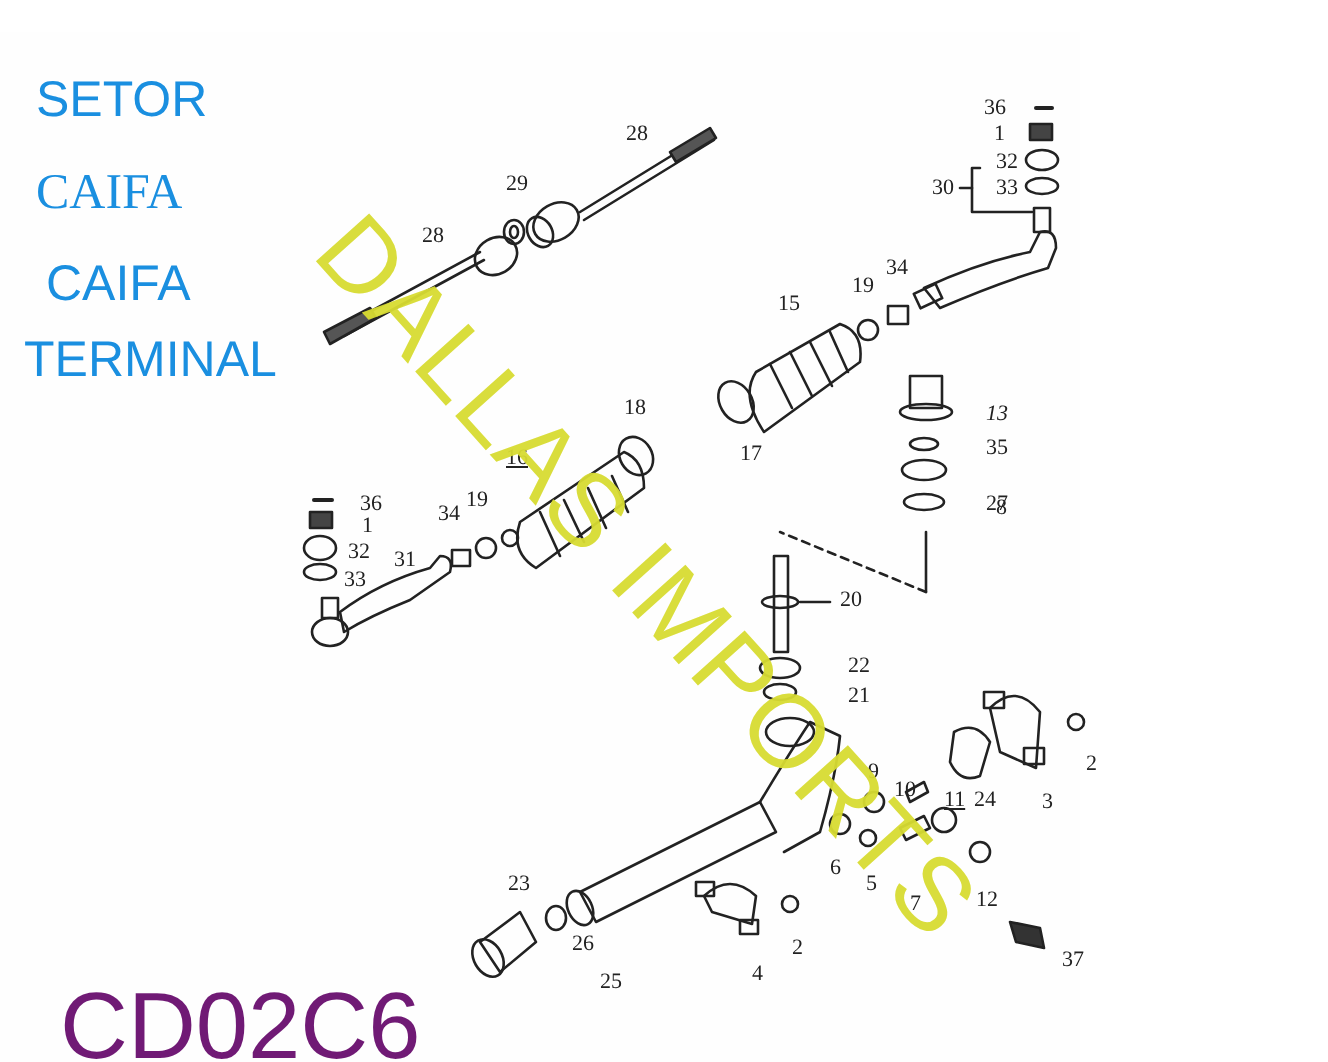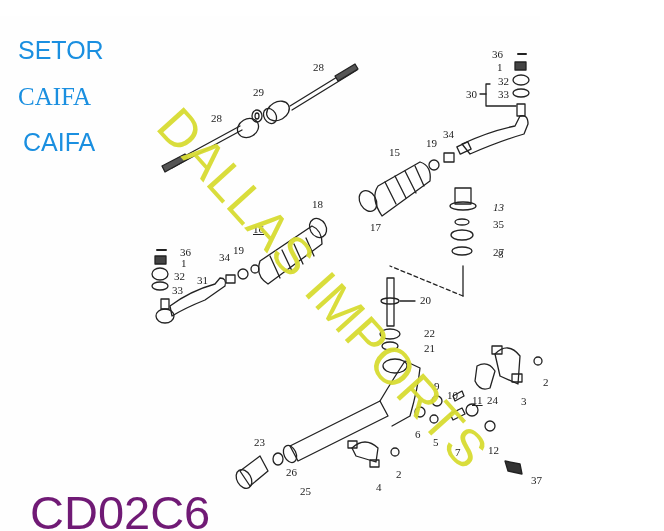--- a/index.html
+++ b/index.html
@@ -20,6 +20,7 @@
   <div class="cat-label" style="left:18px; top:22px;">SETOR</div>
   <div class="cat-label" style="left:18px; top:68px;font-family:Liberation Serif, serif;">CAIFA</div>
   <div class="cat-label" style="left:23px; top:114px;">CAIFA</div>
+  <div class="cat-label" style="left:12px; top:152px;">TERMINAL</div>
 
   <svg class="diagram" width="664" height="531" viewBox="0 0 664 531" fill="none" stroke="#222" stroke-width="1.3" stroke-linecap="round" stroke-linejoin="round">
 

